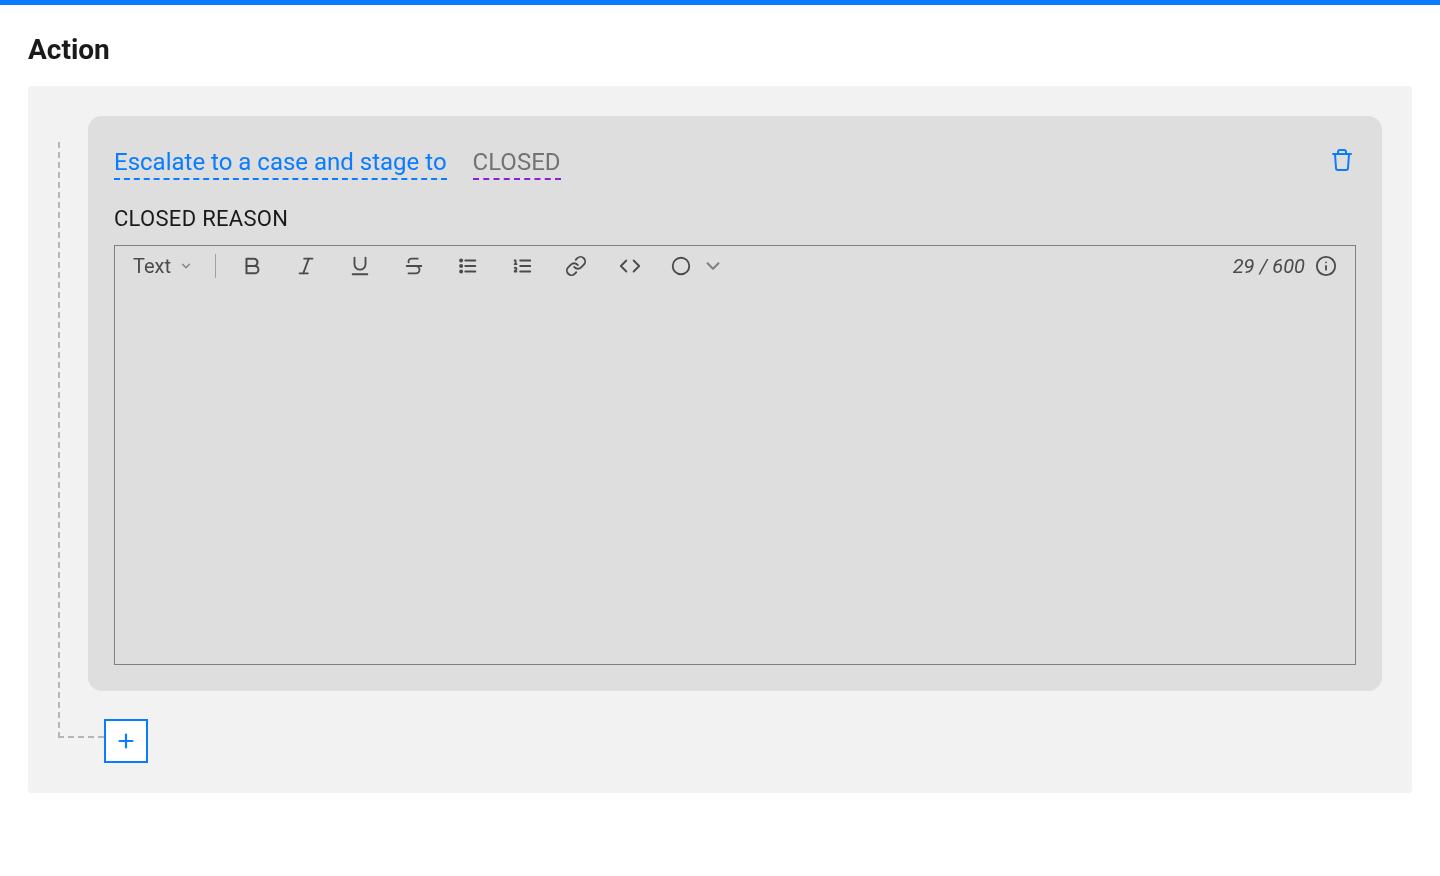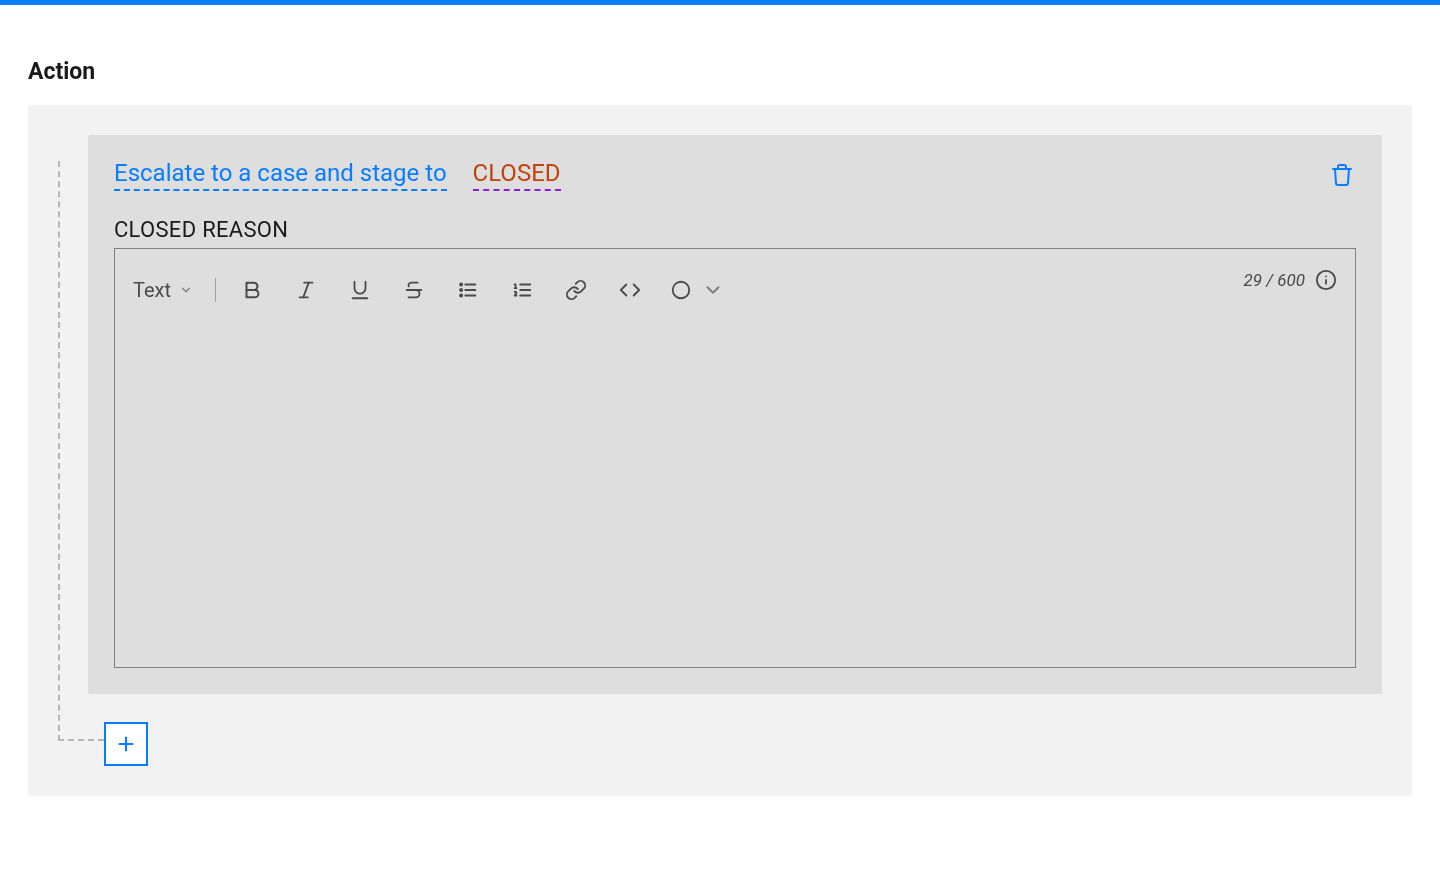--- a/index.html
+++ b/index.html
@@ -27,10 +27,9 @@
       margin-bottom: 20px;
     }
     .header-title {
-      font-size: 23px;
+      font-size: 28px;
       font-weight: 700;
       color: #1a1a1a;
-      margin-top: 25px;
     }
     .header-subtitle {
       font-size: 24px;

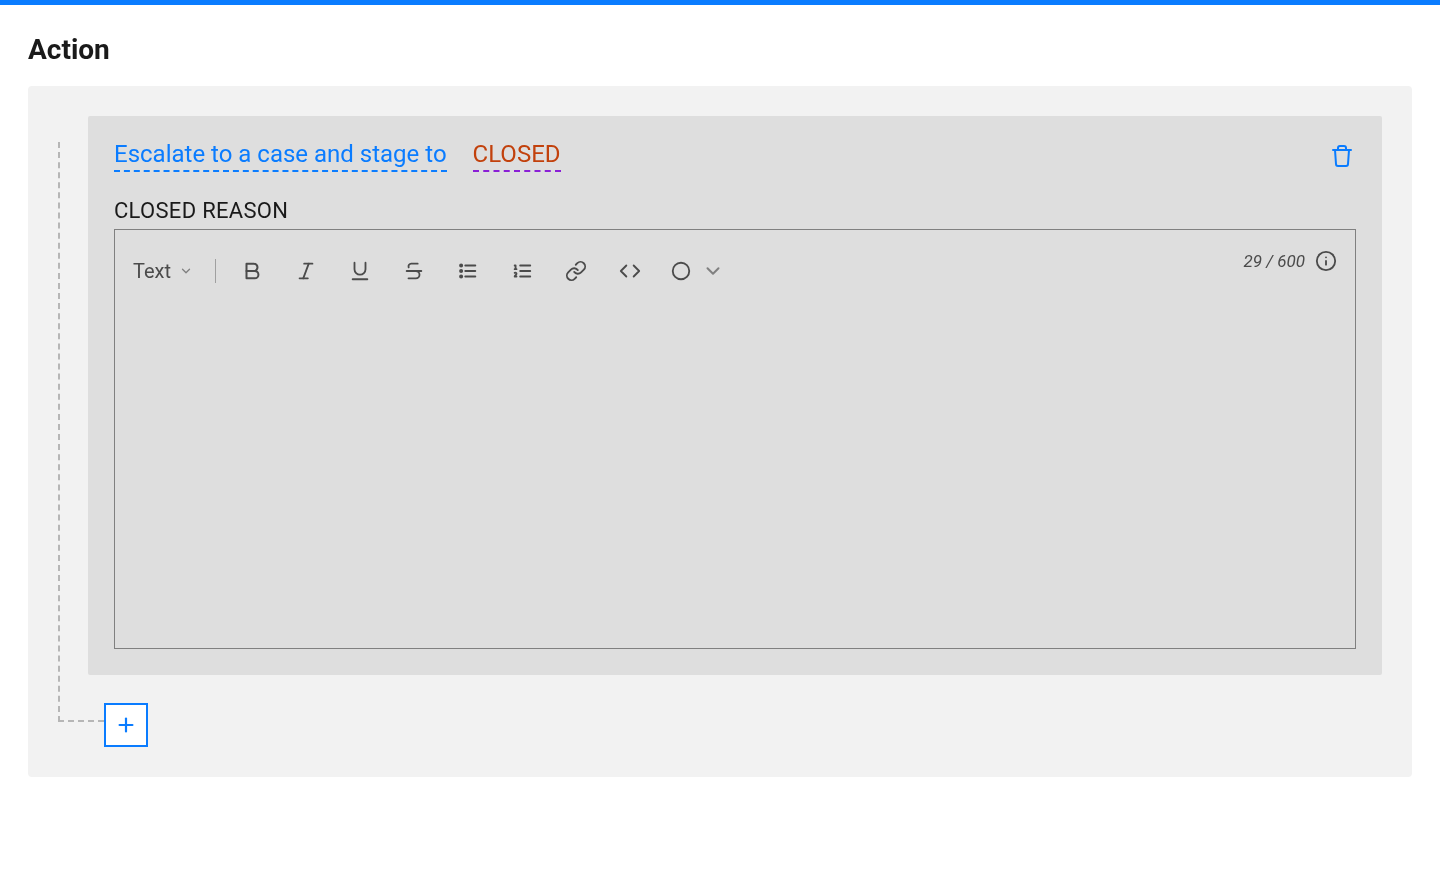--- a/index.html
+++ b/index.html
@@ -44,7 +44,7 @@
     }
     .action-card {
       background: #dedede;
-      border-radius: 2px;
+      border-radius: 14px;
       padding: 24px 26px 26px 26px;
       position: relative;
       margin-left: 30px;

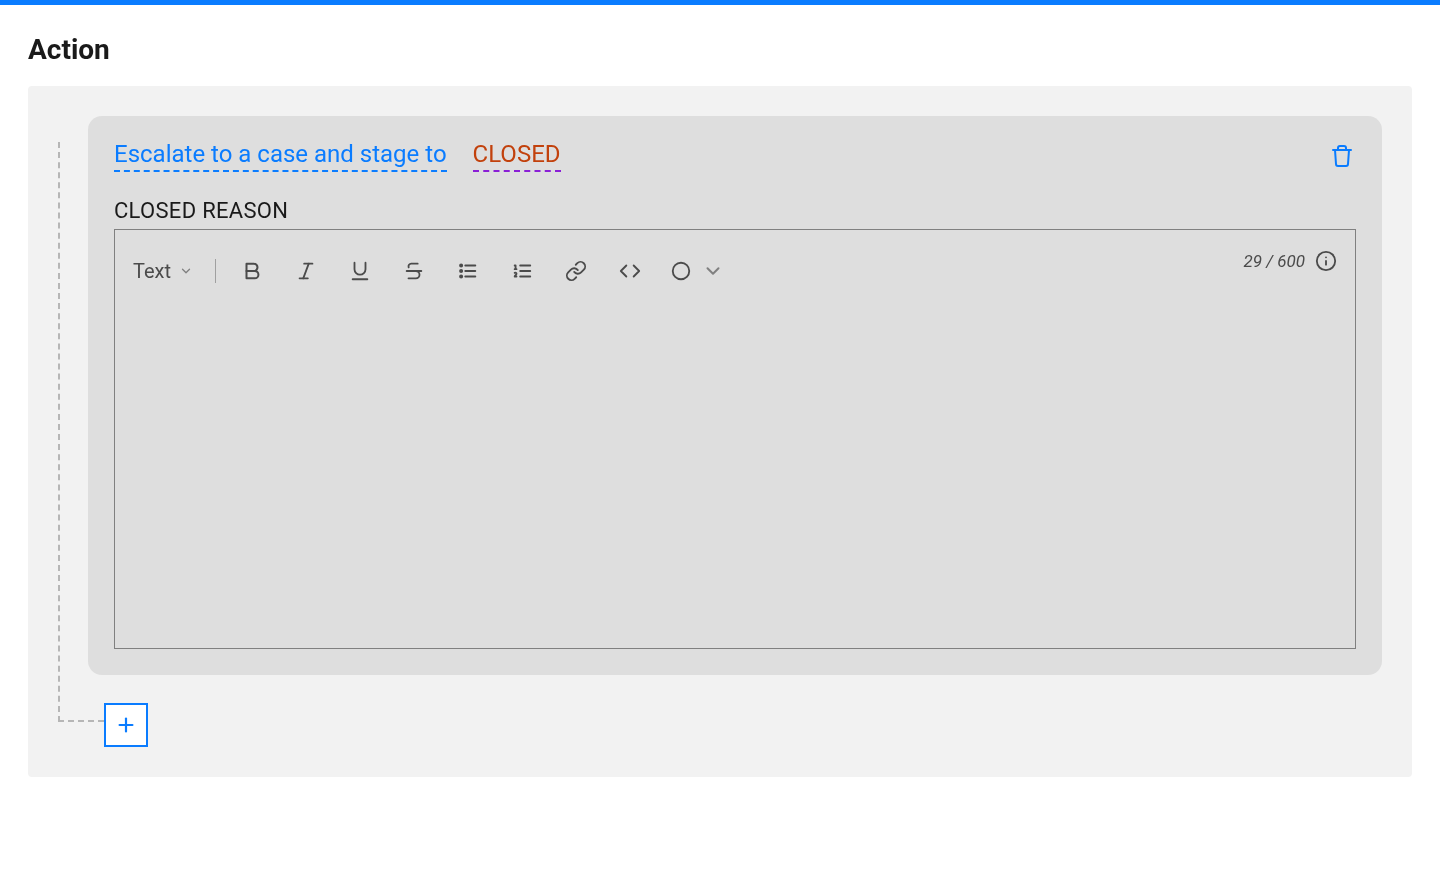--- a/index.html
+++ b/index.html
@@ -68,10 +68,11 @@
       cursor: pointer;
     }
     .dotted-link-purple {
-      color: #c2410c;
+      color: #737373;
       border-bottom: 2px dashed #8a1fd6;
       padding-bottom: 2px;
       cursor: pointer;
+      margin-top: 8px;
     }
     .delete-btn {
       width: 28px;

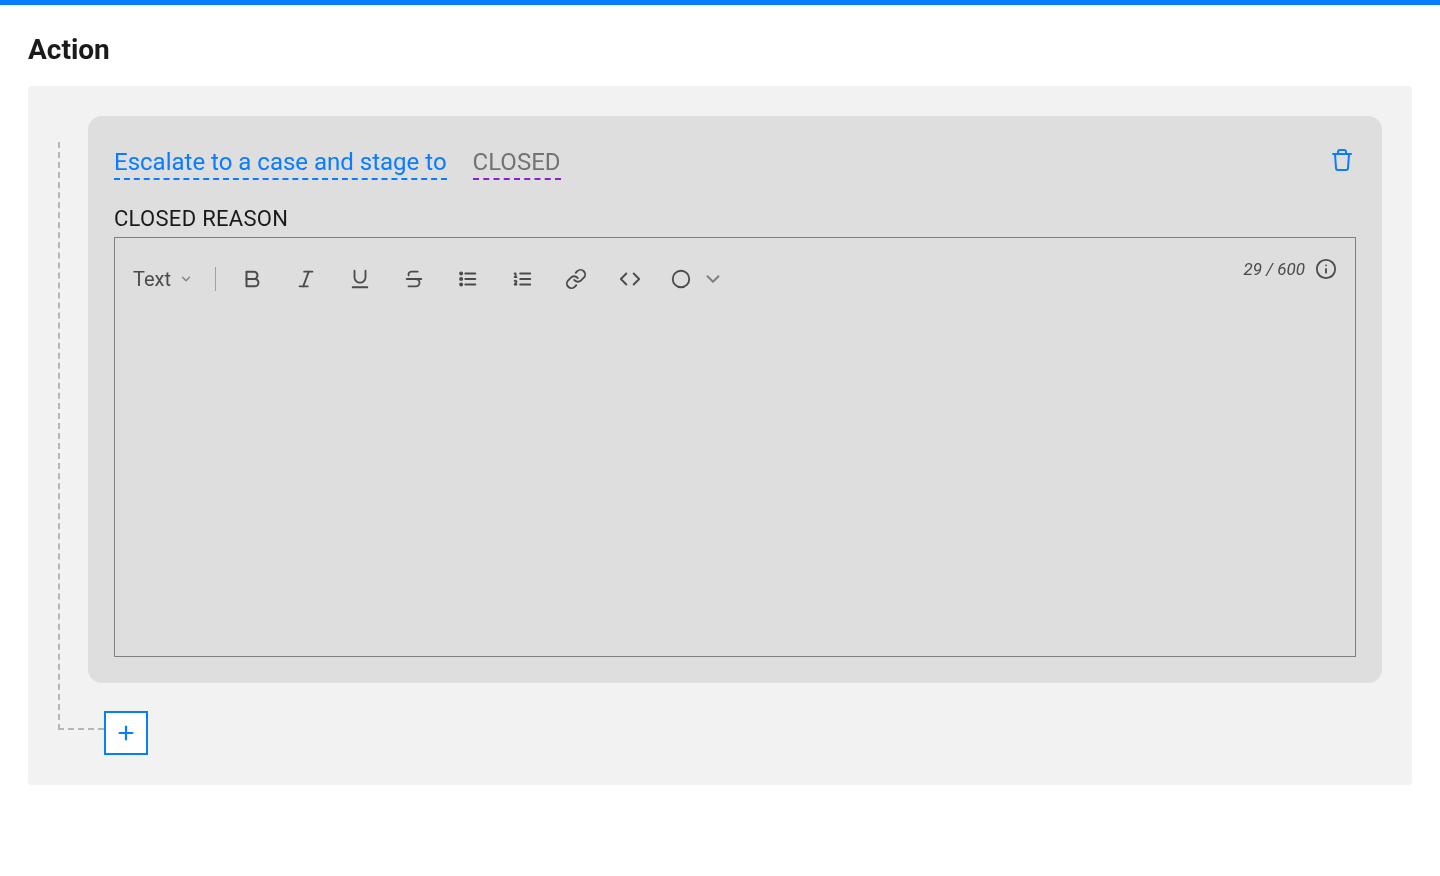--- a/index.html
+++ b/index.html
@@ -89,7 +89,7 @@
       font-size: 22px;
       font-weight: 400;
       color: #1a1a1a;
-      margin-bottom: 6px;
+      margin-bottom: 14px;
       letter-spacing: 0.3px;
     }
     .editor-box {

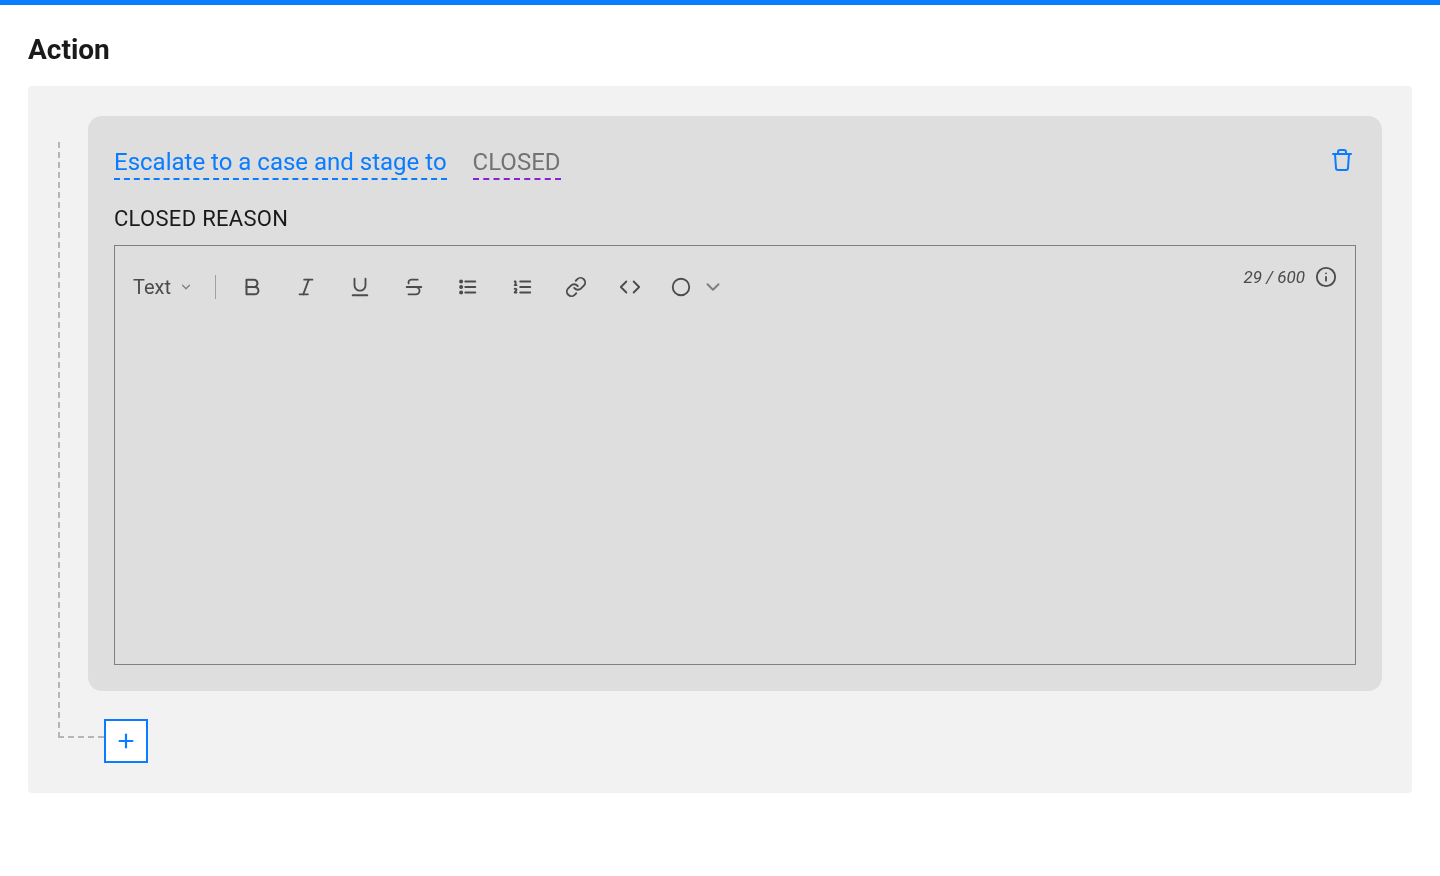--- a/index.html
+++ b/index.html
@@ -117,7 +117,6 @@
       display: flex;
       align-items: center;
       gap: 22px;
-      margin-top: 21px;
     }
     .toolbar-right {
       margin-left: auto;

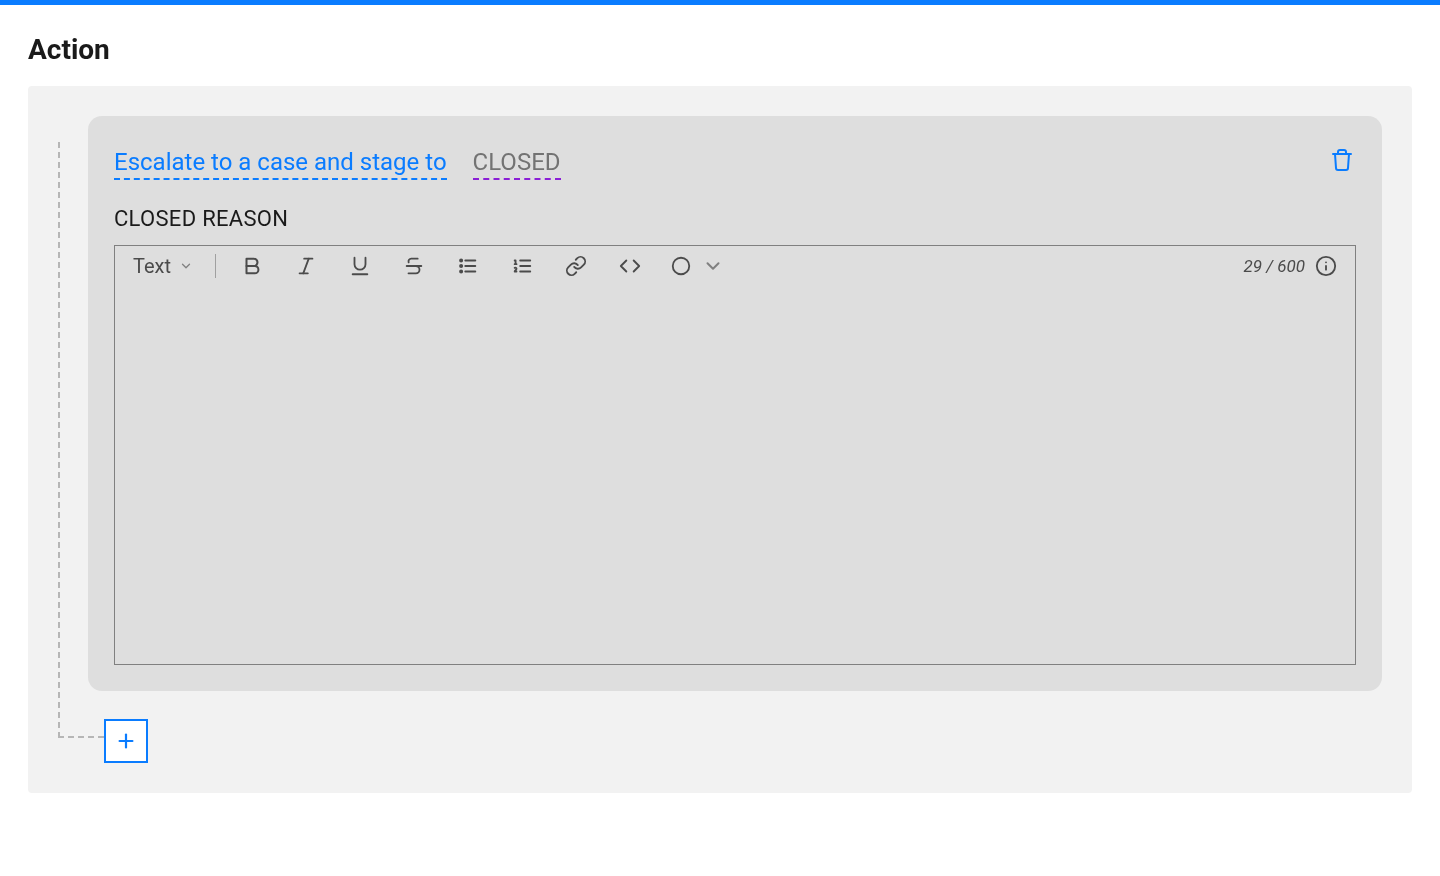--- a/index.html
+++ b/index.html
@@ -124,7 +124,7 @@
       align-items: center;
       gap: 10px;
       font-style: italic;
-      font-size: 17px;
+      font-size: 20px;
       color: #4b4b4b;
     }
     .format-dropdown {

